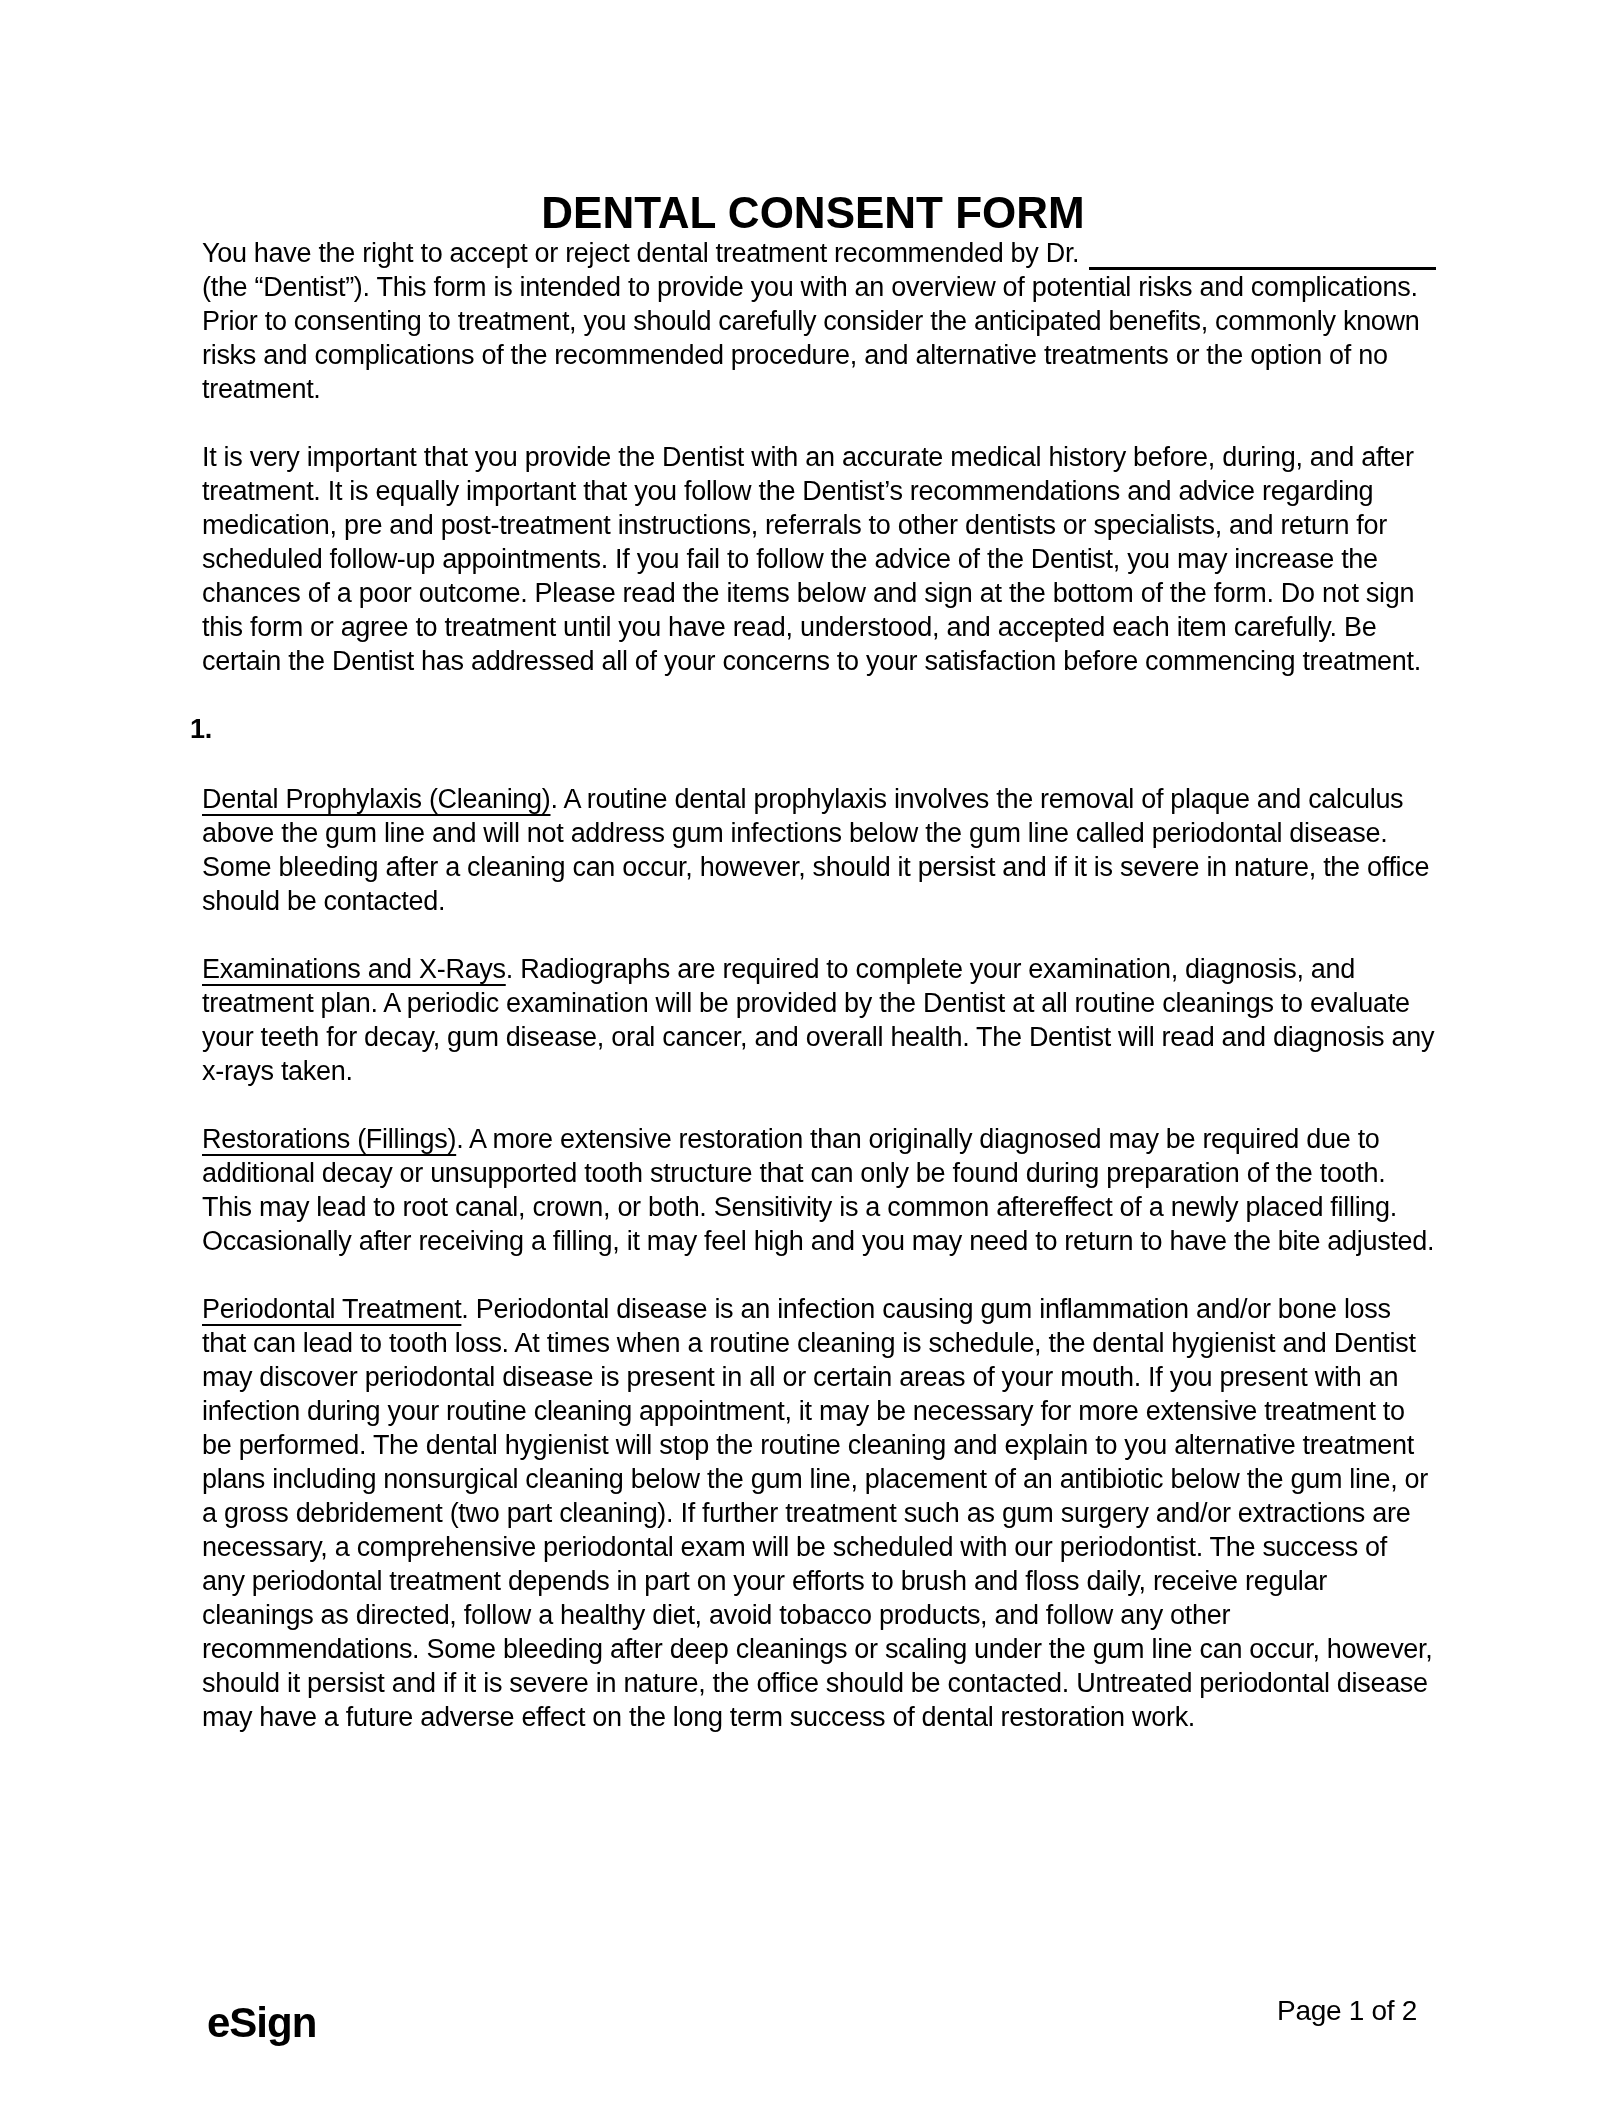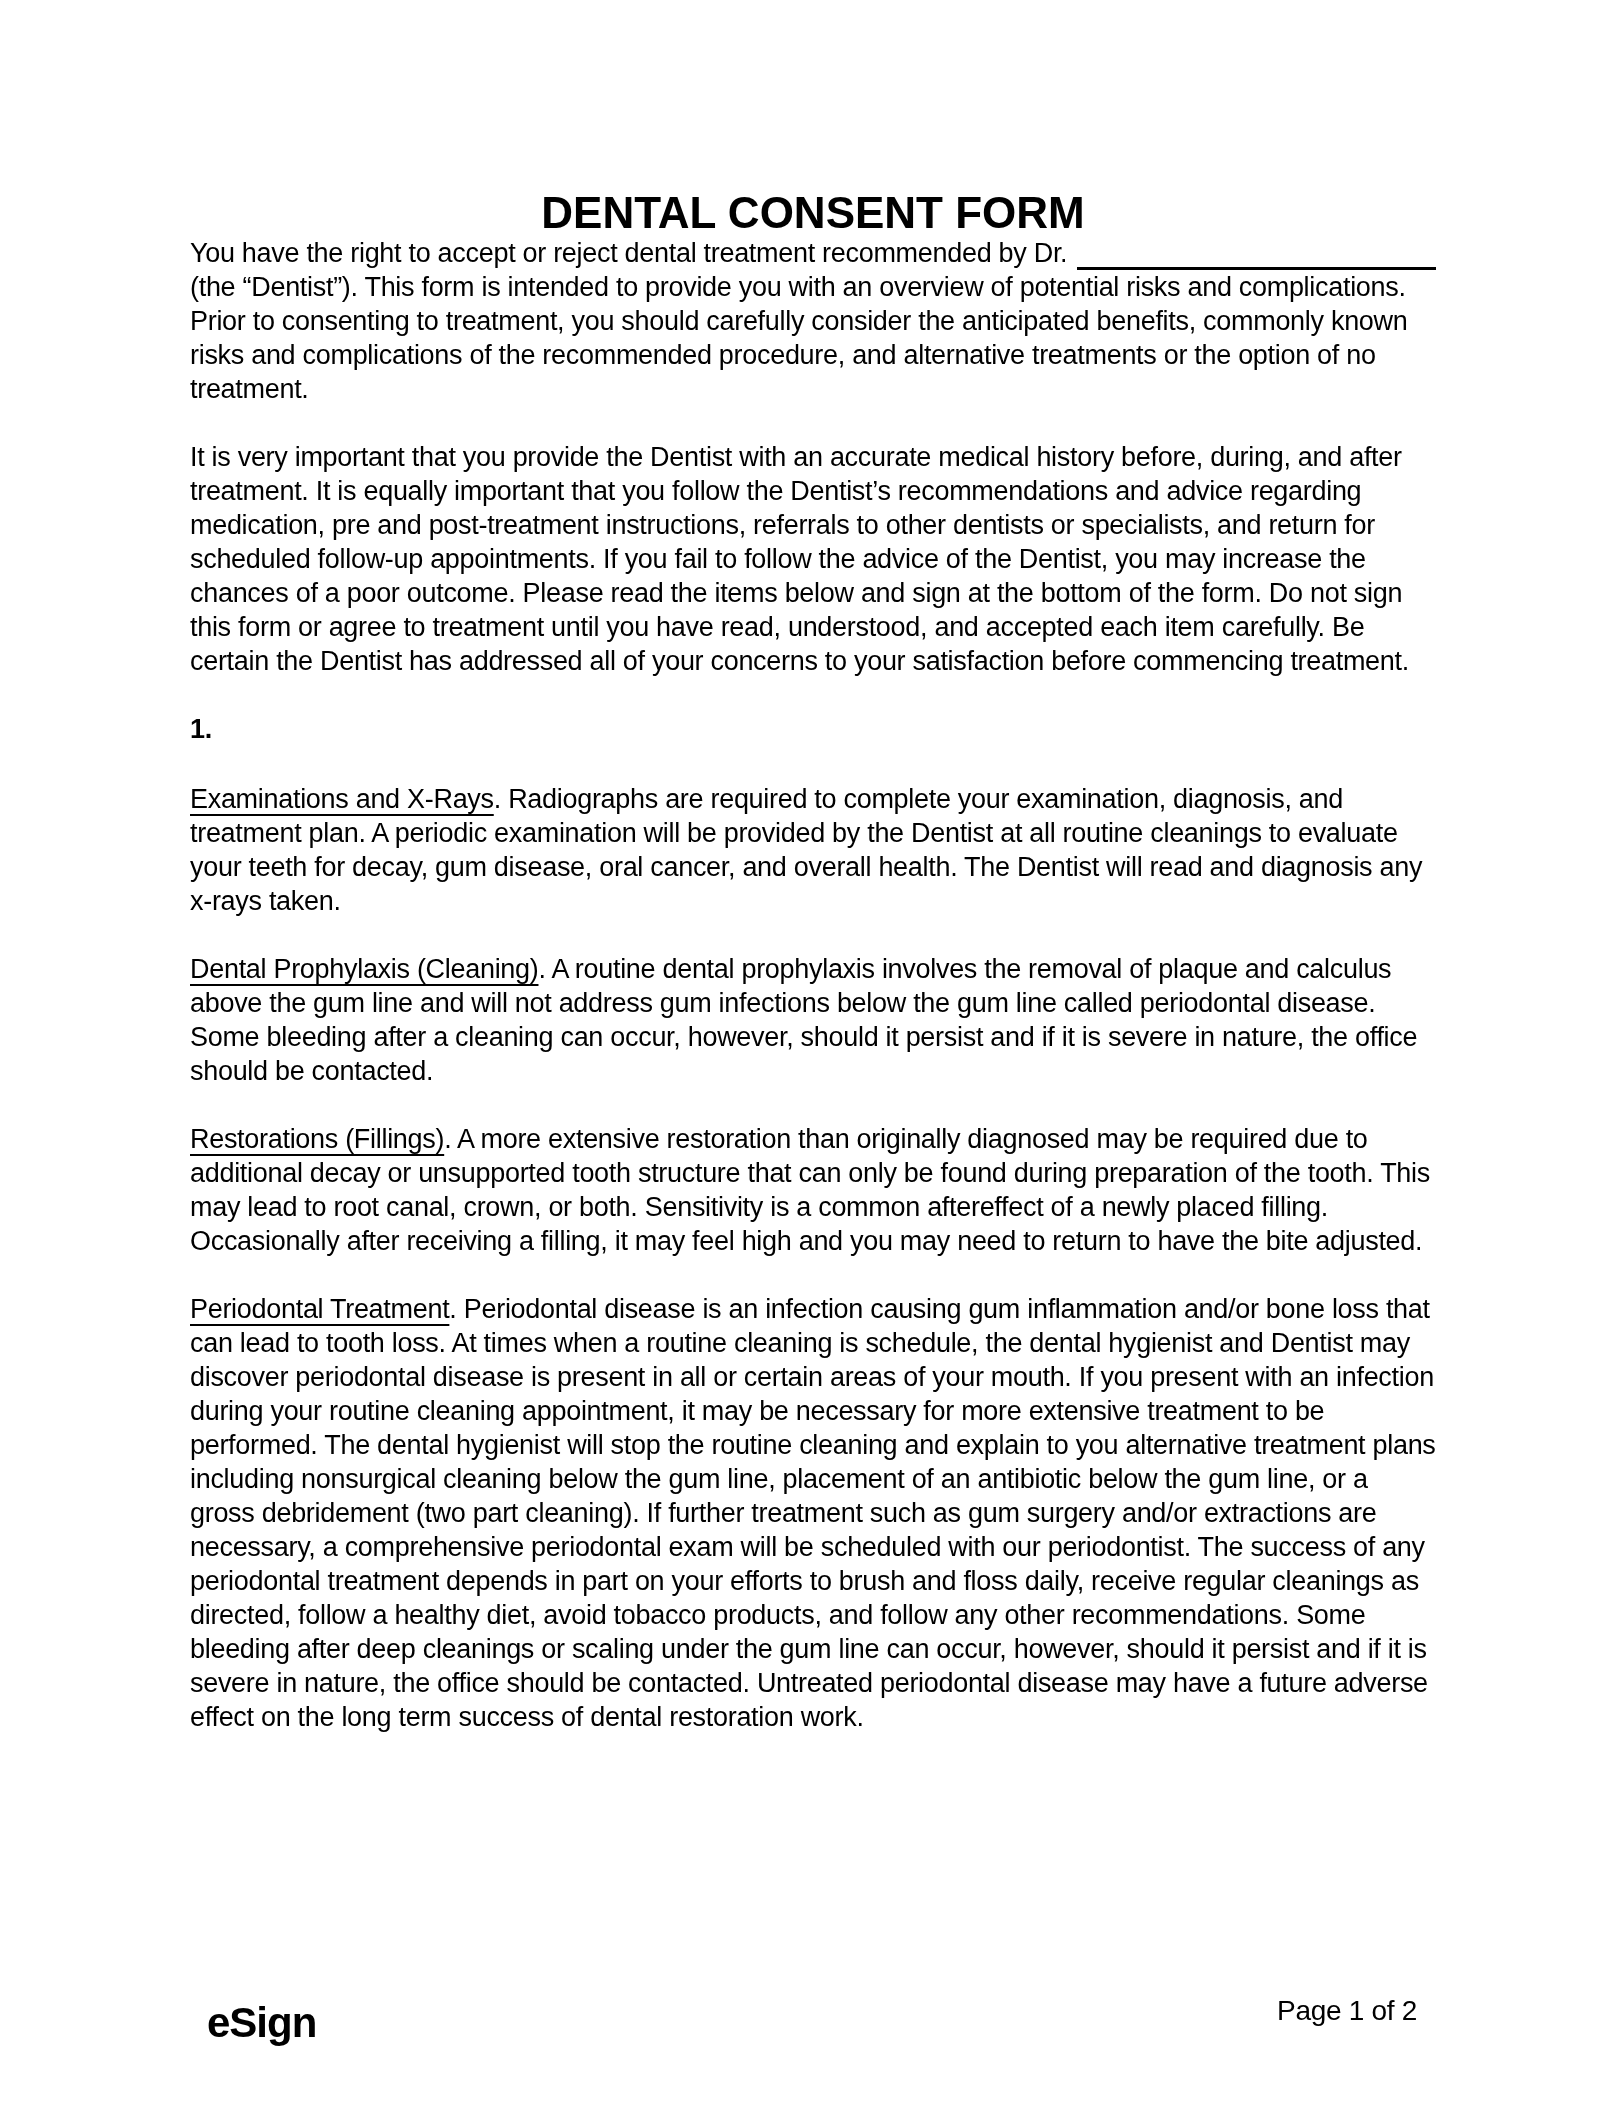--- a/index.html
+++ b/index.html
@@ -43,7 +43,7 @@
     text-align: left;
   }
   p.para {
-    margin: 0 0 34px 0;
+    margin: 0 0 34px 12px;
   }
   .intro {
     margin-top: 46px;

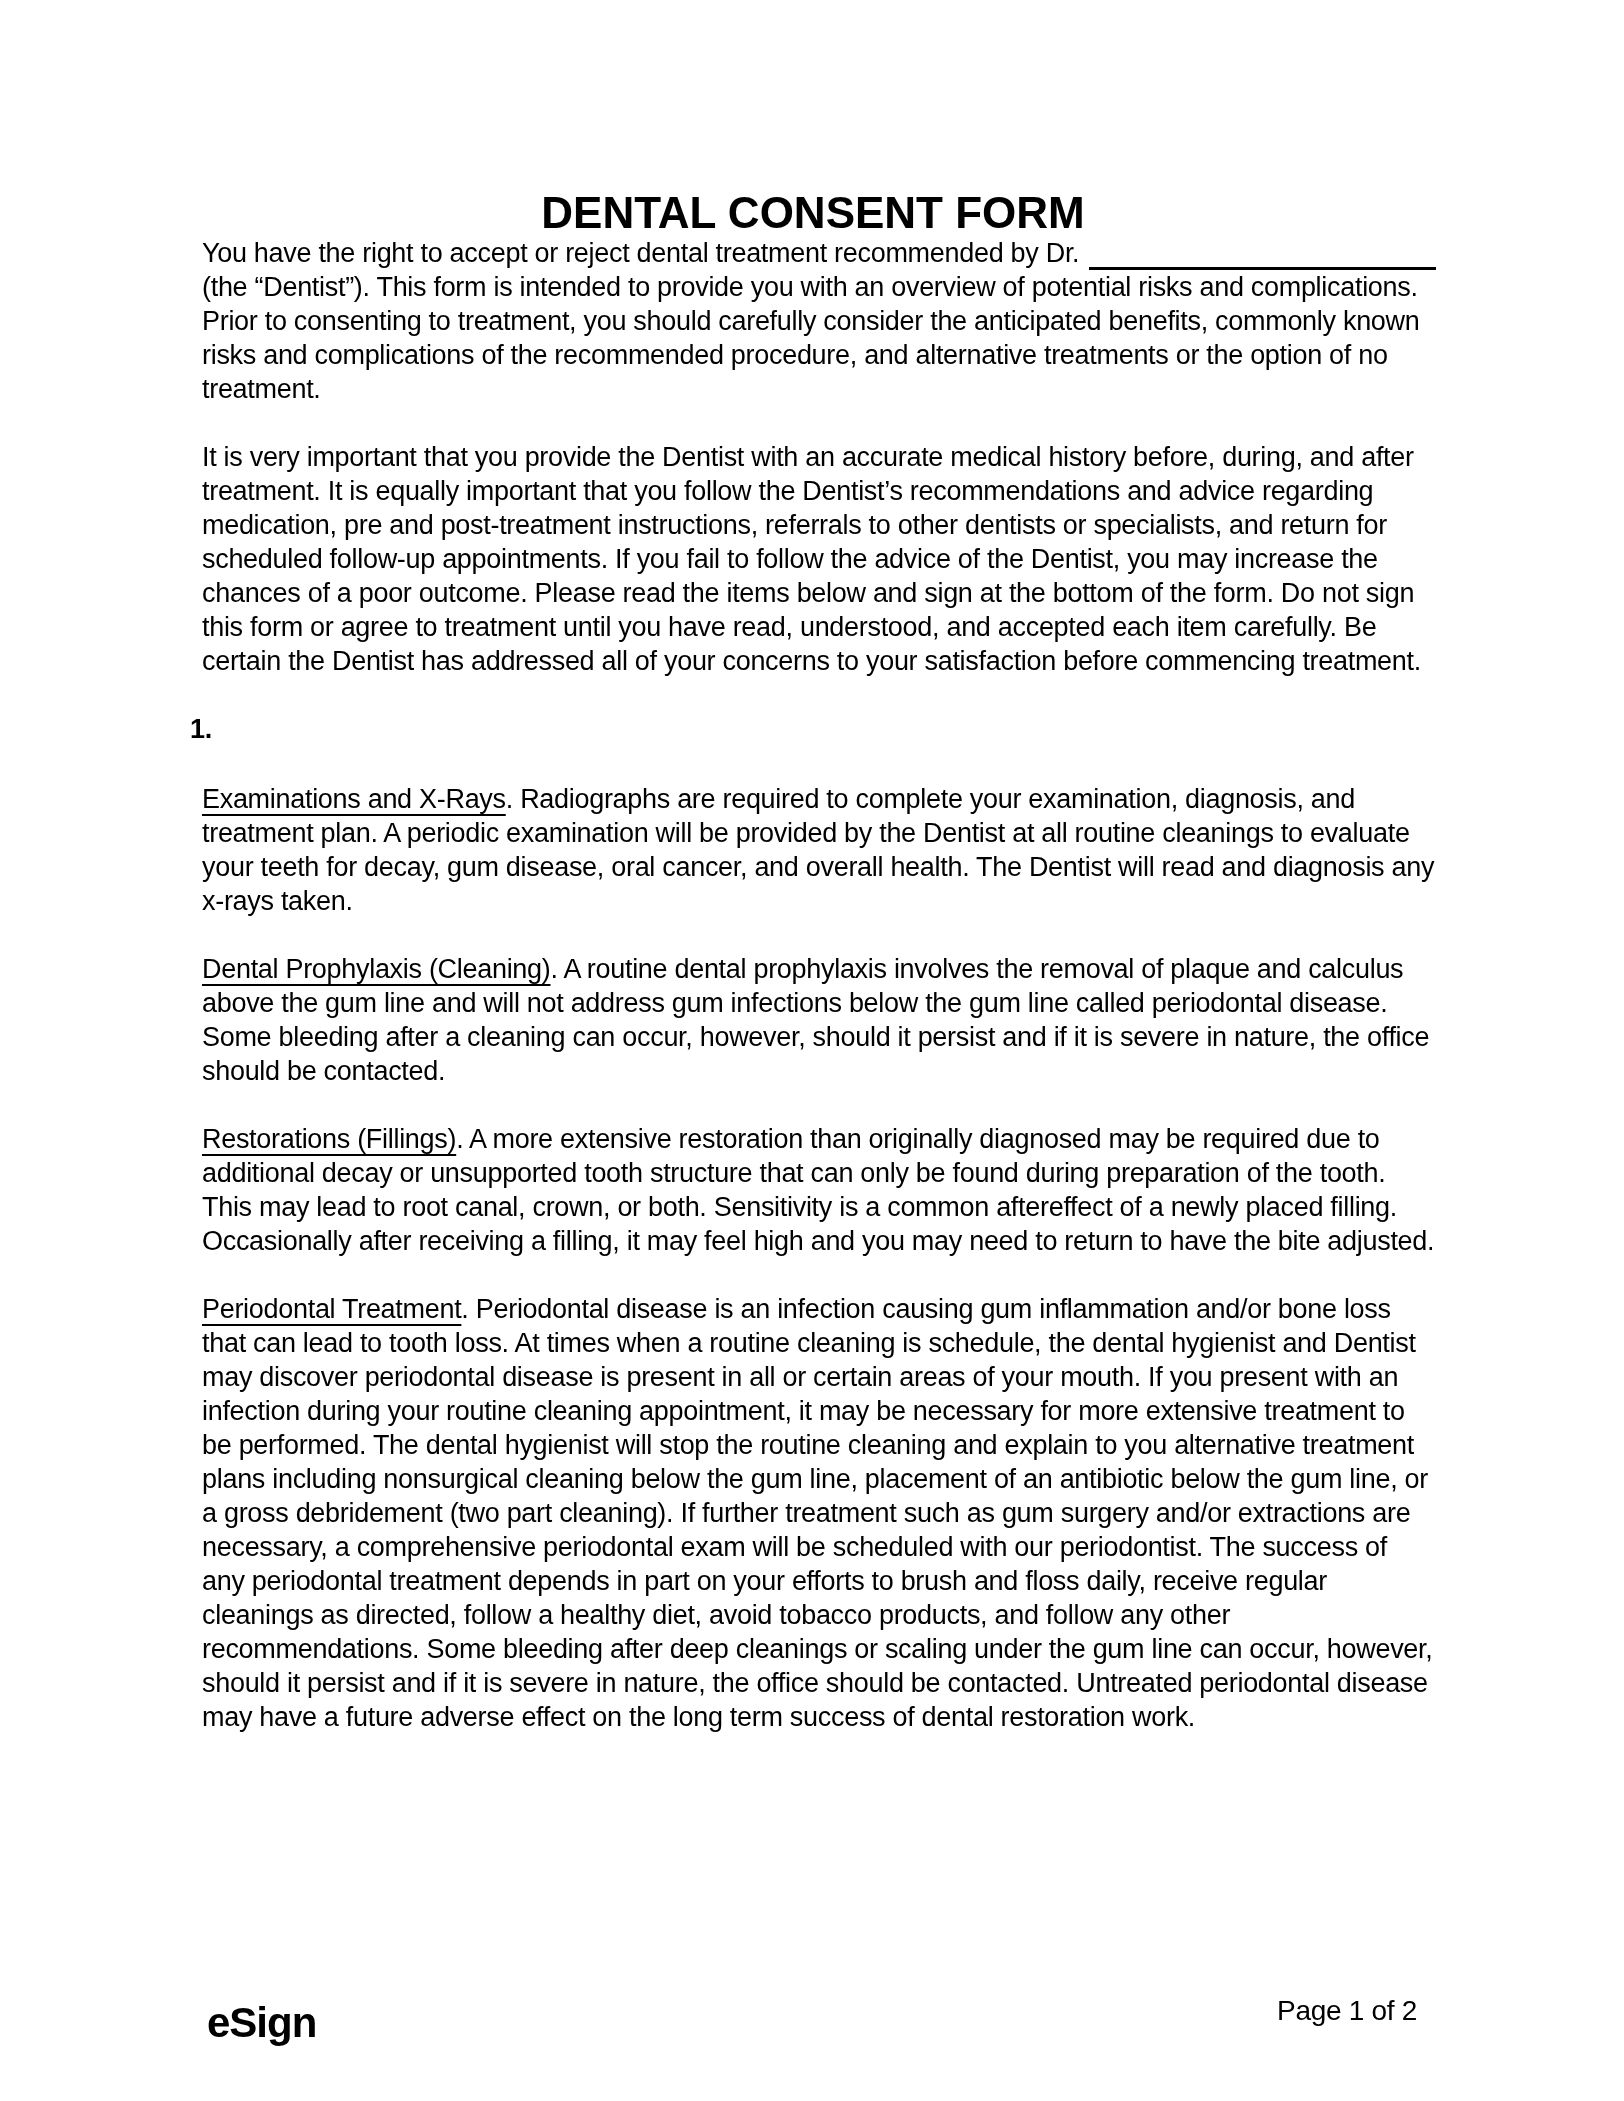--- a/index.html
+++ b/index.html
@@ -121,11 +121,11 @@
     </div>
 
     <p class="para body-text sub-item">
-      <span class="lead">Examinations and X-Rays</span><span>. Radiographs are required to complete your examination, diagnosis, and treatment plan. A periodic examination will be provided by the Dentist at all routine cleanings to evaluate your teeth for decay, gum disease, oral cancer, and overall health. The Dentist will read and diagnosis any x-rays taken.</span>
+      <span class="lead">Dental Prophylaxis (Cleaning)</span><span>. A routine dental prophylaxis involves the removal of plaque and calculus above the gum line and will not address gum infections below the gum line called periodontal disease. Some bleeding after a cleaning can occur, however, should it persist and if it is severe in nature, the office should be contacted.</span>
     </p>
 
     <p class="para body-text sub-item">
-      <span class="lead">Dental Prophylaxis (Cleaning)</span><span>. A routine dental prophylaxis involves the removal of plaque and calculus above the gum line and will not address gum infections below the gum line called periodontal disease. Some bleeding after a cleaning can occur, however, should it persist and if it is severe in nature, the office should be contacted.</span>
+      <span class="lead">Examinations and X-Rays</span><span>. Radiographs are required to complete your examination, diagnosis, and treatment plan. A periodic examination will be provided by the Dentist at all routine cleanings to evaluate your teeth for decay, gum disease, oral cancer, and overall health. The Dentist will read and diagnosis any x-rays taken.</span>
     </p>
 
     <p class="para body-text sub-item">

